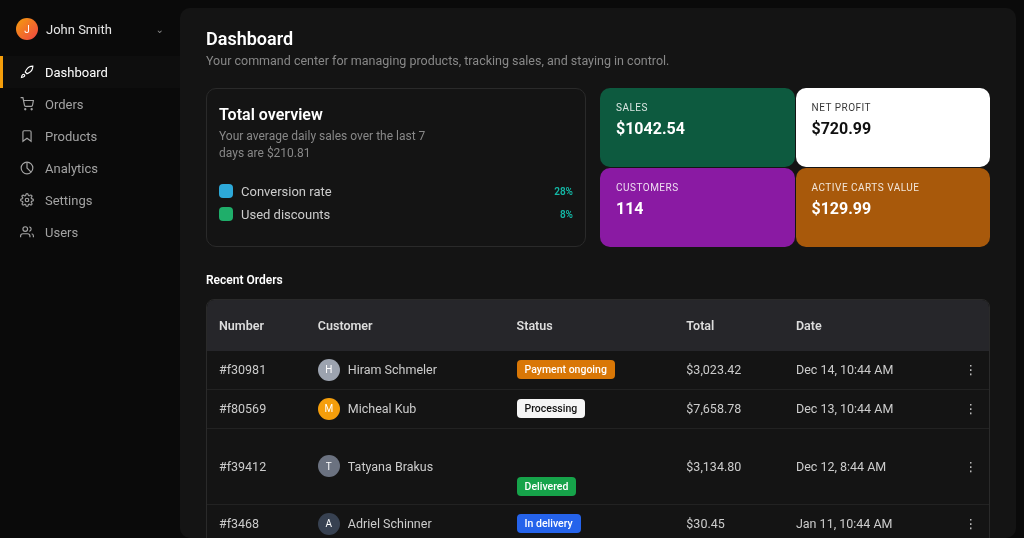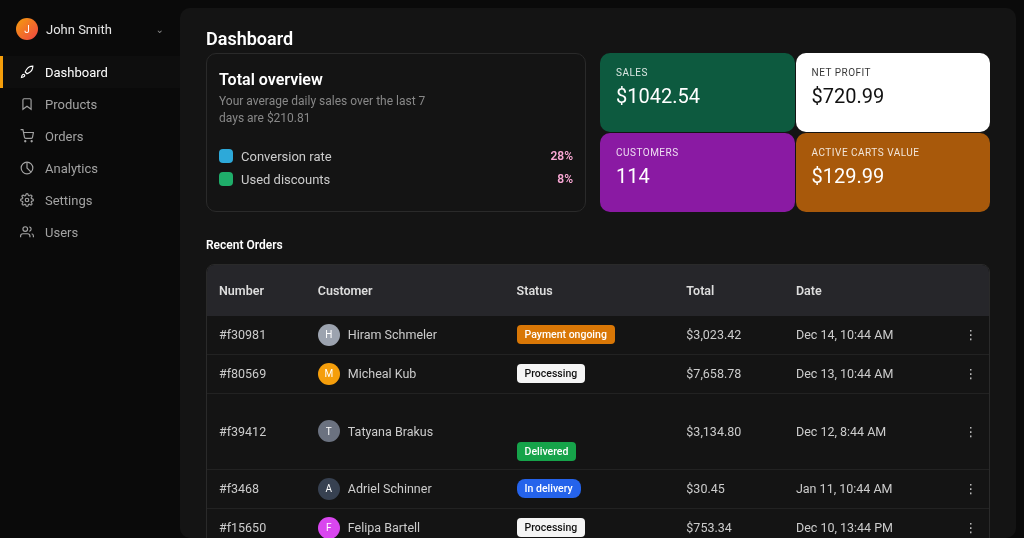--- a/index.html
+++ b/index.html
@@ -177,6 +177,7 @@
 
   <main class="main">
     <h1 class="page-title">Dashboard</h1>
+    <p class="page-sub">Your command center for managing products, tracking sales, and staying in control.</p>
 
     <div class="top-row">
       <div class="overview">

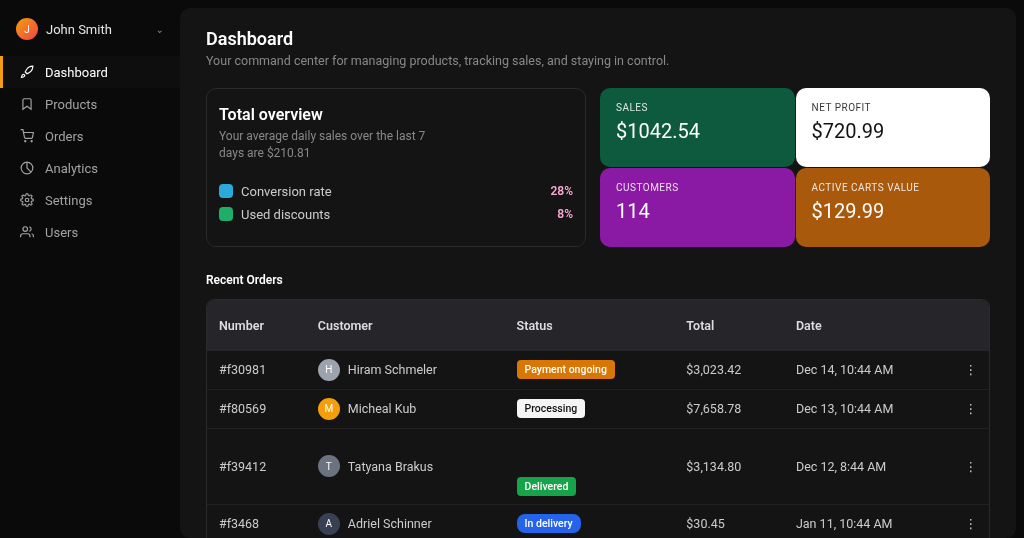--- a/index.html
+++ b/index.html
@@ -129,20 +129,20 @@
         <div class="nav-item">
           <span class="nav-icon">
             <svg viewBox="0 0 24 24" width="14" height="14" fill="none" stroke="currentColor" stroke-width="2">
-              <path d="M19 21l-7-5-7 5V5a2 2 0 0 1 2-2h10a2 2 0 0 1 2 2z"></path>
-            </svg>
-          </span>
-          <span>Products</span>
-        </div>
-        <div class="nav-item">
-          <span class="nav-icon">
-            <svg viewBox="0 0 24 24" width="14" height="14" fill="none" stroke="currentColor" stroke-width="2">
               <circle cx="9" cy="21" r="1"></circle>
               <circle cx="20" cy="21" r="1"></circle>
               <path d="M1 1h4l2.7 13.4a2 2 0 0 0 2 1.6h9.7a2 2 0 0 0 2-1.6L23 6H6"></path>
             </svg>
           </span>
           <span>Orders</span>
+        </div>
+        <div class="nav-item">
+          <span class="nav-icon">
+            <svg viewBox="0 0 24 24" width="14" height="14" fill="none" stroke="currentColor" stroke-width="2">
+              <path d="M19 21l-7-5-7 5V5a2 2 0 0 1 2-2h10a2 2 0 0 1 2 2z"></path>
+            </svg>
+          </span>
+          <span>Products</span>
         </div>
         <div class="nav-item">
           <span class="nav-icon">

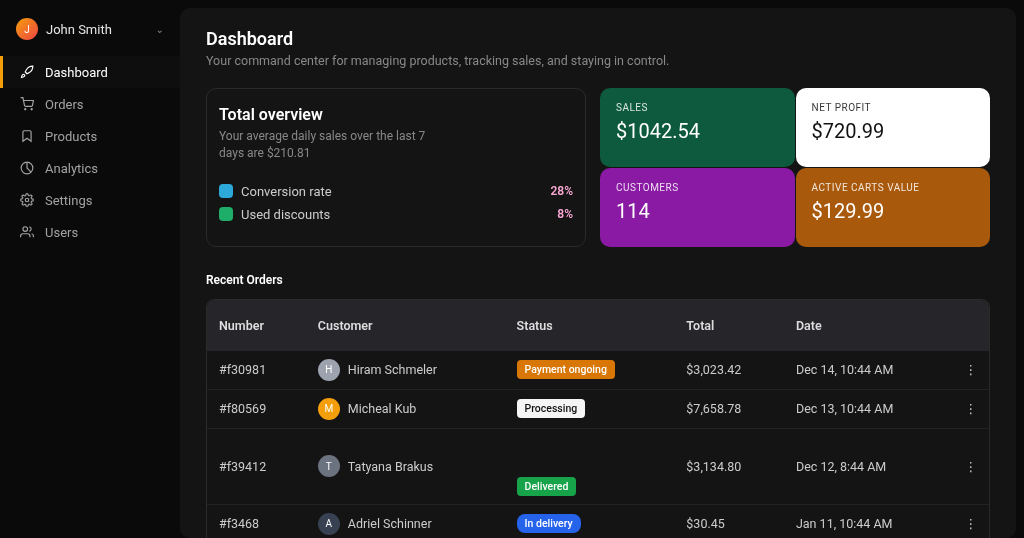--- a/index.html
+++ b/index.html
@@ -78,7 +78,7 @@
   padding: 14px 16px;
 }
 .card-label { font-size: 10px; letter-spacing: .5px; text-transform: uppercase; opacity: .85; margin-bottom: 6px; }
-.card-value { font-size: 20px; font-weight: 400; }
+.card-value { font-size: 16px; font-weight: 700; }
 .card.sales { background: #0d5a3f; color: #fff; }
 .card.profit { background: #fff; color: #111; }
 .card.customers { background: #8a1aa3; color: #fff; }

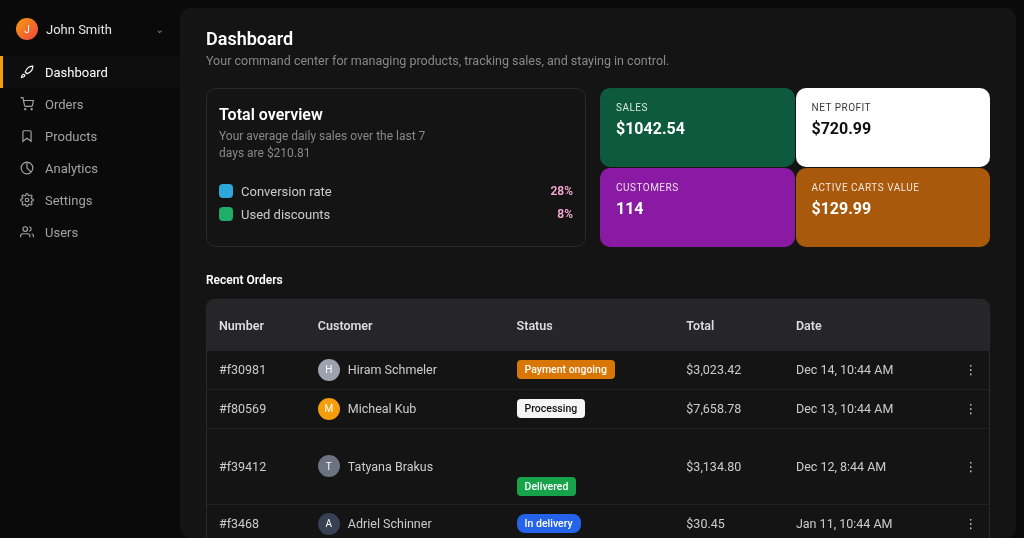--- a/index.html
+++ b/index.html
@@ -71,7 +71,7 @@
 .ov-row { display: flex; align-items: center; gap: 8px; margin-bottom: 8px; }
 .dot { width: 14px; height: 14px; border-radius: 4px; }
 .ov-label { flex: 1; font-size: 13px; color: #ccc; }
-.ov-val { font-size: 12px; font-weight: 600; color: #f9a8d4; }
+.ov-val { font-size: 10px; font-weight: 600; color: #14b8a6; }
 .cards { width: 390px; display: grid; grid-template-columns: 1fr 1fr; gap: 1px; }
 .card {
   border-radius: 10px;

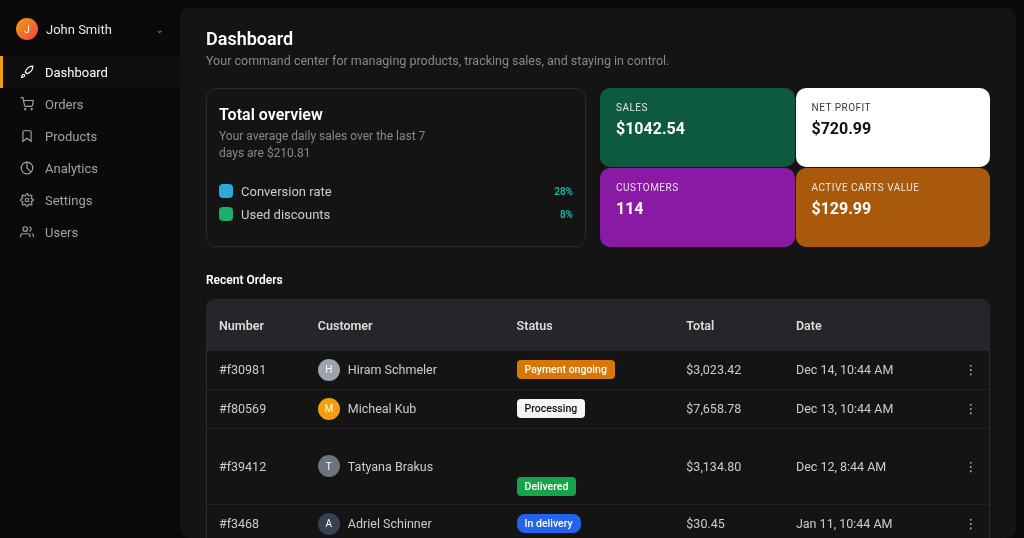--- a/index.html
+++ b/index.html
@@ -103,7 +103,7 @@
 .b-orange { background:#d97706; color:#fff; }
 .b-white { background:#f5f5f5; color:#111; }
 .b-green { background:#16a34a; color:#fff;margin-top:40px; }
-.b-blue { background:#2563eb; color:#fff;border-radius:8px; }
+.b-blue { background:#2563eb; color:#fff; }
 .more { color:#777; cursor:pointer; text-align:right; padding-right:16px; }
 .table-wrap { border:1px solid #2a2a2a; border-radius:8px; overflow:hidden; }
 </style>

